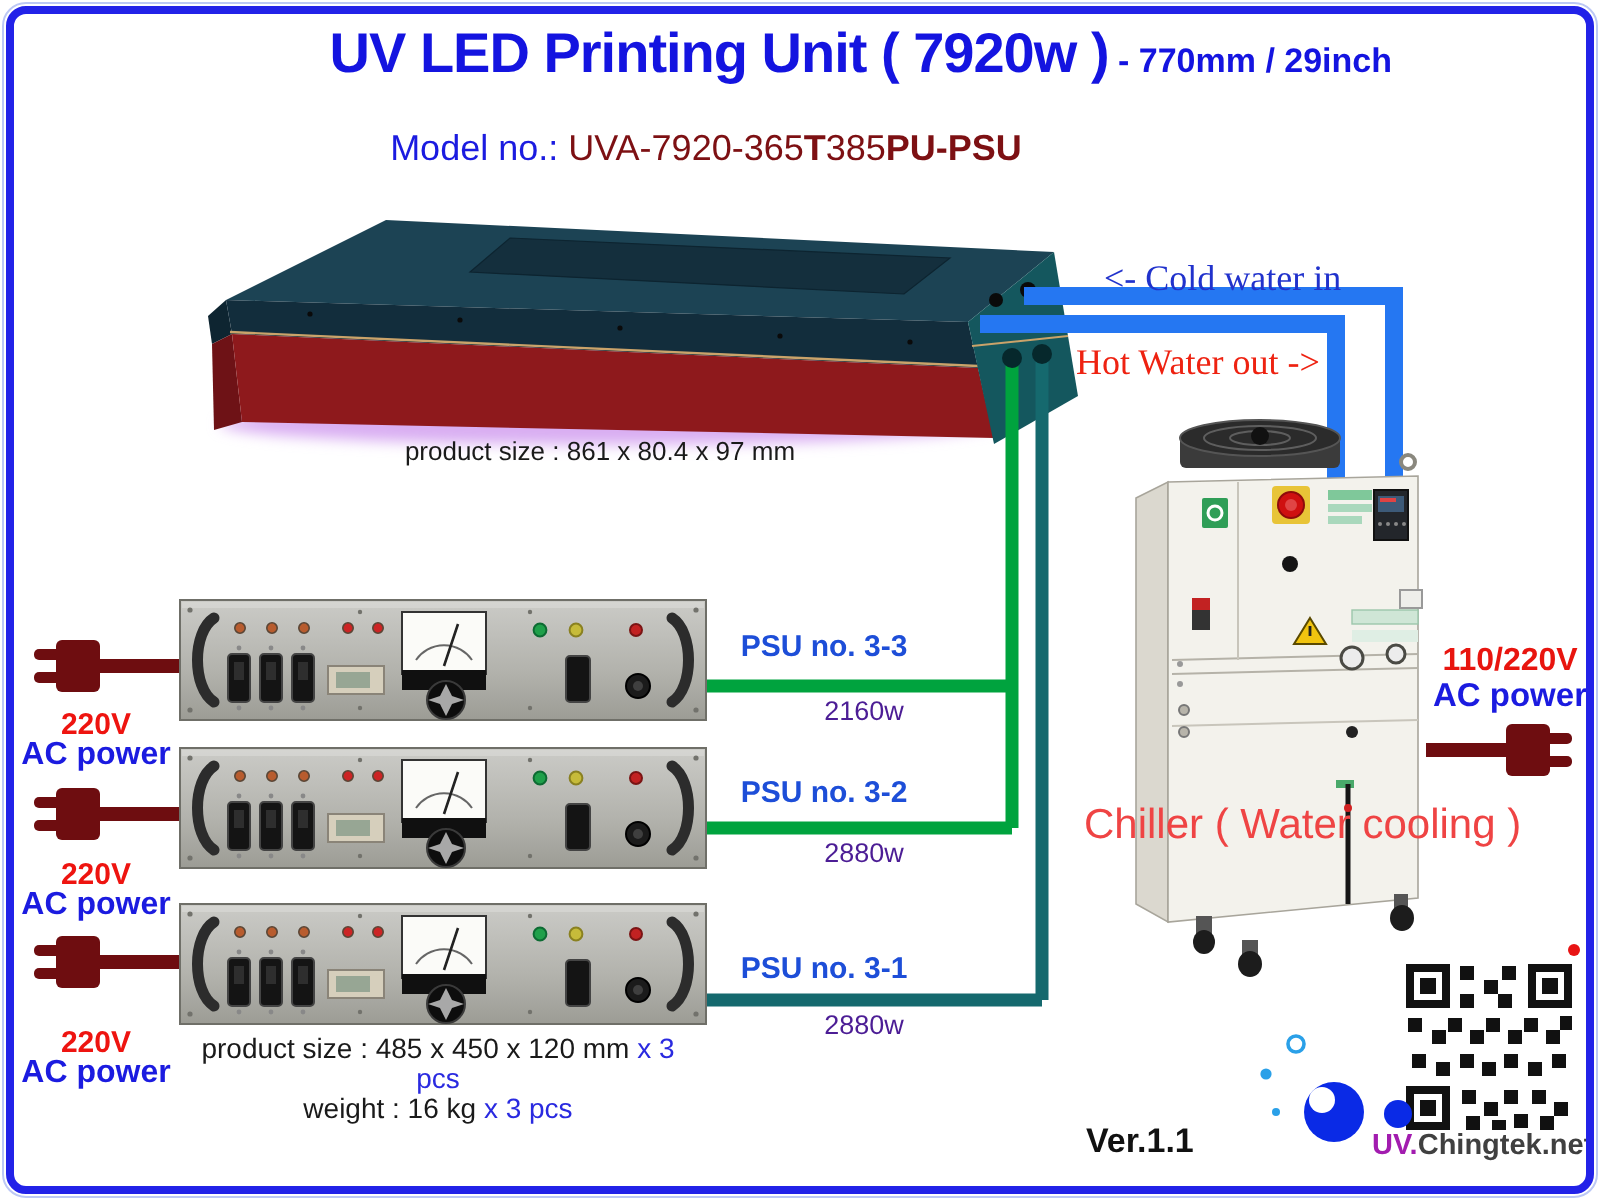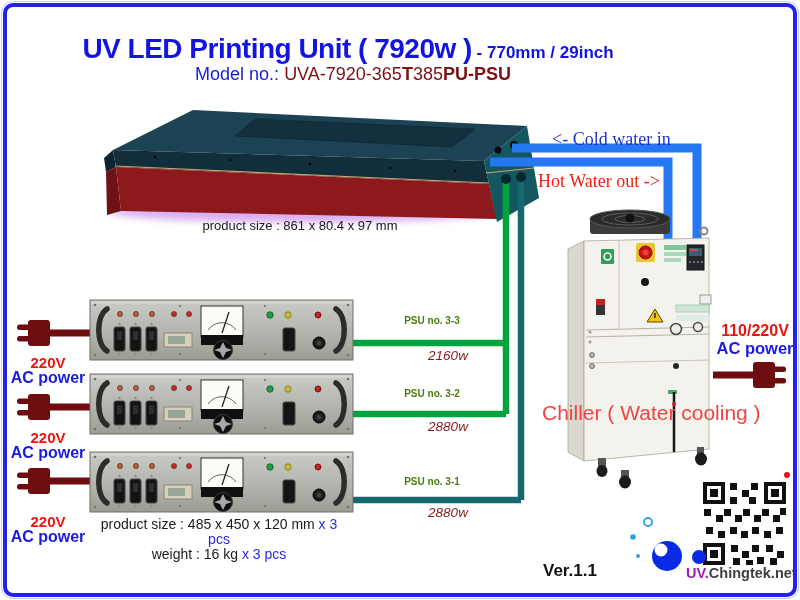--- a/index.html
+++ b/index.html
@@ -13,7 +13,7 @@
   .blue{color:#1b1be0;}
   .maroon{color:#7d1013;}
   .b{font-weight:bold;}
-  .title-line{left:0;top:33px;width:696px;}
+  .title-line{left:0;top:11px;width:696px;text-align:right;}
   .title-main{font-size:28px;font-weight:bold;color:#1414e0;letter-spacing:-0.5px;}
   .title-suffix{font-size:17px;font-weight:bold;color:#1414e0;}
   .model-line{left:0;top:64px;width:706px;font-size:18px;}

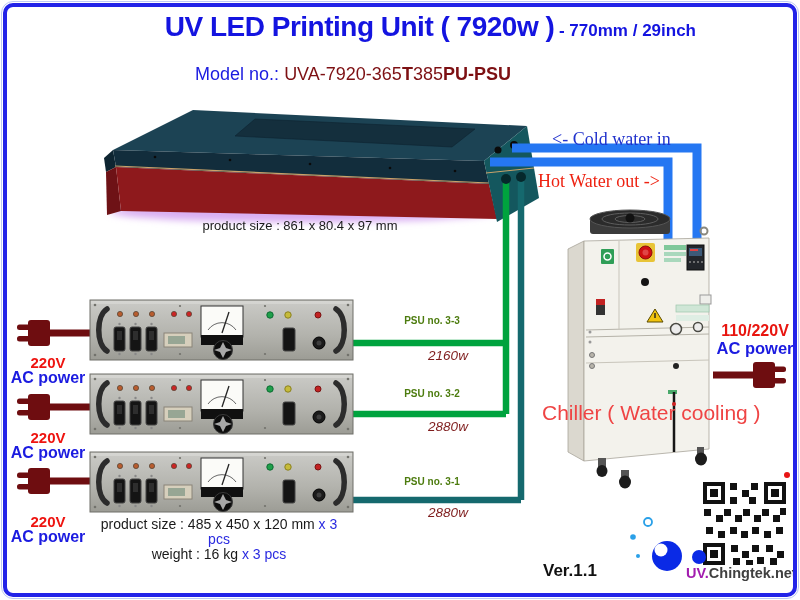--- a/index.html
+++ b/index.html
@@ -23,7 +23,7 @@
   .psu-title{left:72px;top:259px;}
   .psu-title-main{font-size:28px;color:#1b1be0;}
   .psu-title-suffix{font-size:18px;color:#1b1be0;}
-  .wire-label{left:352px;width:160px;font-size:10px;font-weight:bold;color:#4d7c0f;}
+  .wire-label{left:332px;width:160px;font-size:15px;font-weight:bold;color:#1d4ed8;}
   .watt-label{left:368px;width:160px;font-size:13.5px;color:#7f1d1d;font-style:italic;}
   .volt-label{left:2px;width:92px;font-size:15px;font-weight:bold;color:#ee1410;}
   .ac-label{left:2px;width:92px;font-size:16px;font-weight:bold;color:#1b1be0;}

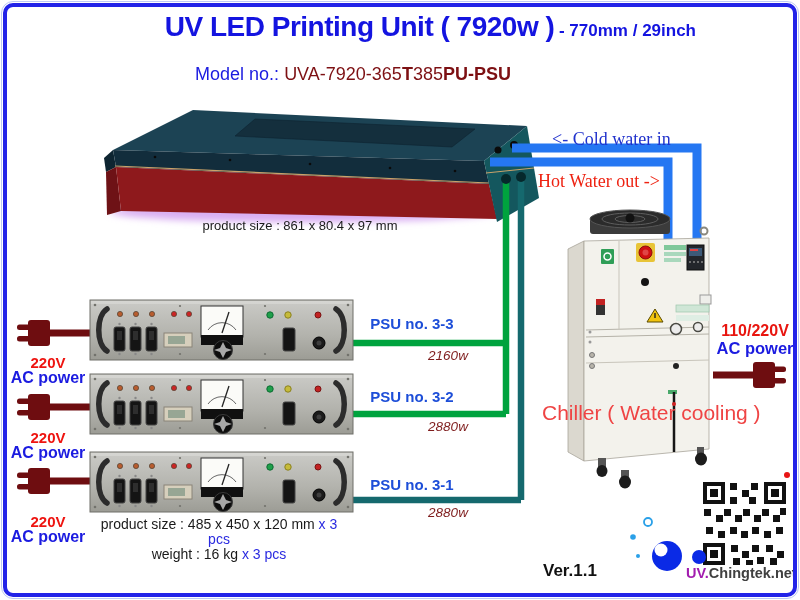--- a/index.html
+++ b/index.html
@@ -24,7 +24,7 @@
   .psu-title-main{font-size:28px;color:#1b1be0;}
   .psu-title-suffix{font-size:18px;color:#1b1be0;}
   .wire-label{left:332px;width:160px;font-size:15px;font-weight:bold;color:#1d4ed8;}
-  .watt-label{left:368px;width:160px;font-size:13.5px;color:#7f1d1d;font-style:italic;}
+  .watt-label{left:352px;width:160px;font-size:13.5px;color:#4c1d95;}
   .volt-label{left:2px;width:92px;font-size:15px;font-weight:bold;color:#ee1410;}
   .ac-label{left:2px;width:92px;font-size:16px;font-weight:bold;color:#1b1be0;}
   .psu-size{left:88px;top:517px;width:262px;font-size:14px;line-height:15px;color:#1a1a1a;white-space:normal;}

